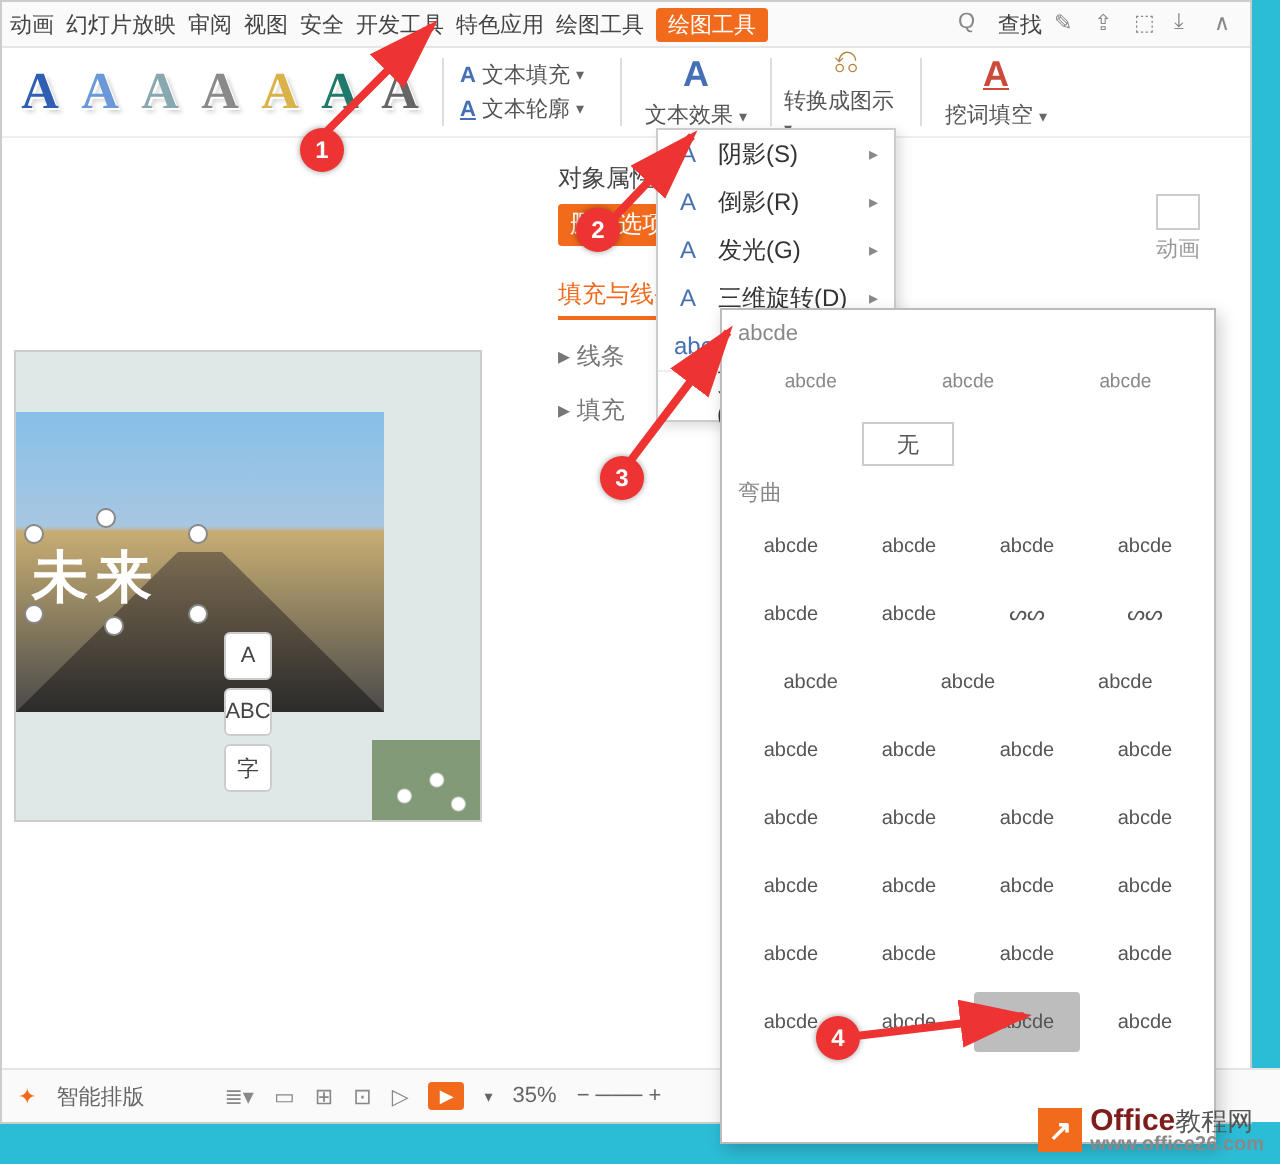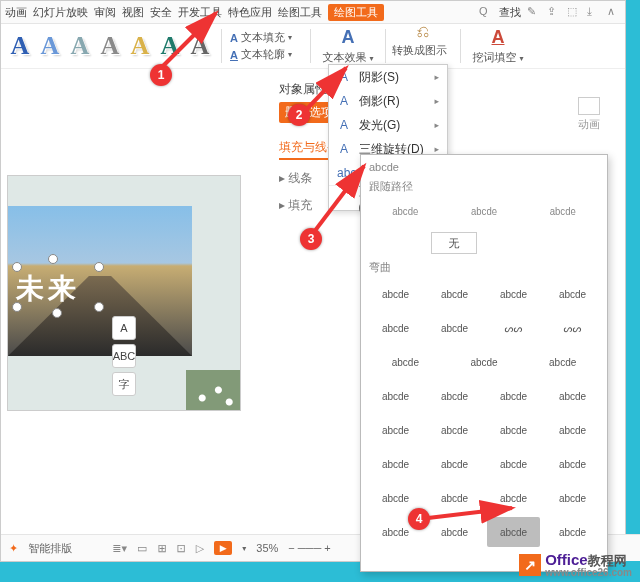--- a/index.html
+++ b/index.html
@@ -221,7 +221,6 @@
 
 <div class="warp-popup">
   <div class="hdr">abcde</div>
-  <div class="sect">跟随路径</div>
   <div class="row4 follow" id="followrow">
         <div class="cell">ᵃᵇᶜᵈᵉ</div>
         <div class="cell">ᵃᵇᶜᵈᵉ</div>

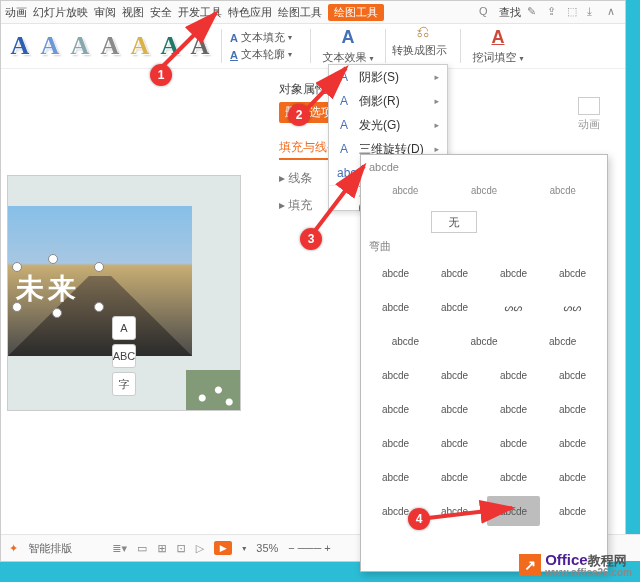--- a/index.html
+++ b/index.html
@@ -65,7 +65,7 @@
   
   .watermark{position:absolute;right:8px;bottom:4px;display:flex;align-items:center;gap:4px;font-size:15px;font-weight:bold;}
   .watermark .sq{width:22px;height:22px;background:#f26a1b;display:flex;align-items:center;justify-content:center;color:#fff;font-size:14px;font-weight:bold;}
-  .watermark .t1{color:#4c1d95;}
+  .watermark .t1{color:#7f1d1d;}
   .watermark .t2{color:#555;font-weight:bold;font-size:13px;}
   .watermark .t3{color:#888;font-size:10px;display:block;margin-top:-3px;}
 </style>

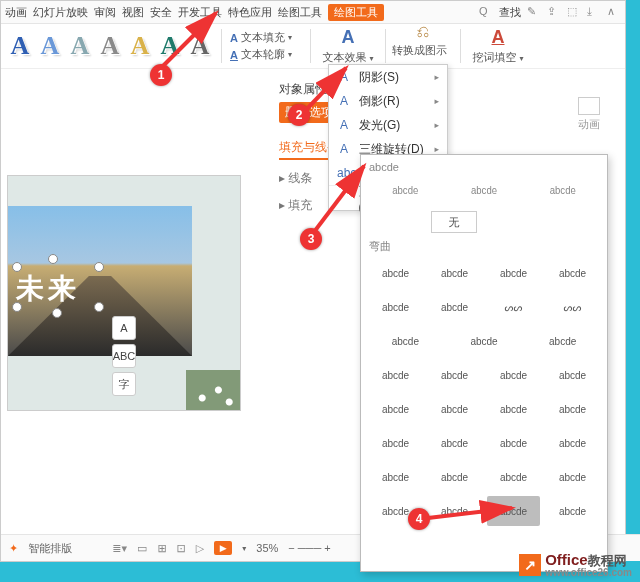--- a/index.html
+++ b/index.html
@@ -66,7 +66,7 @@
   .watermark{position:absolute;right:8px;bottom:4px;display:flex;align-items:center;gap:4px;font-size:15px;font-weight:bold;}
   .watermark .sq{width:22px;height:22px;background:#f26a1b;display:flex;align-items:center;justify-content:center;color:#fff;font-size:14px;font-weight:bold;}
   .watermark .t1{color:#7f1d1d;}
-  .watermark .t2{color:#555;font-weight:bold;font-size:13px;}
+  .watermark .t2{color:#555;font-weight:normal;font-size:13px;}
   .watermark .t3{color:#888;font-size:10px;display:block;margin-top:-3px;}
 </style>
 </head>

